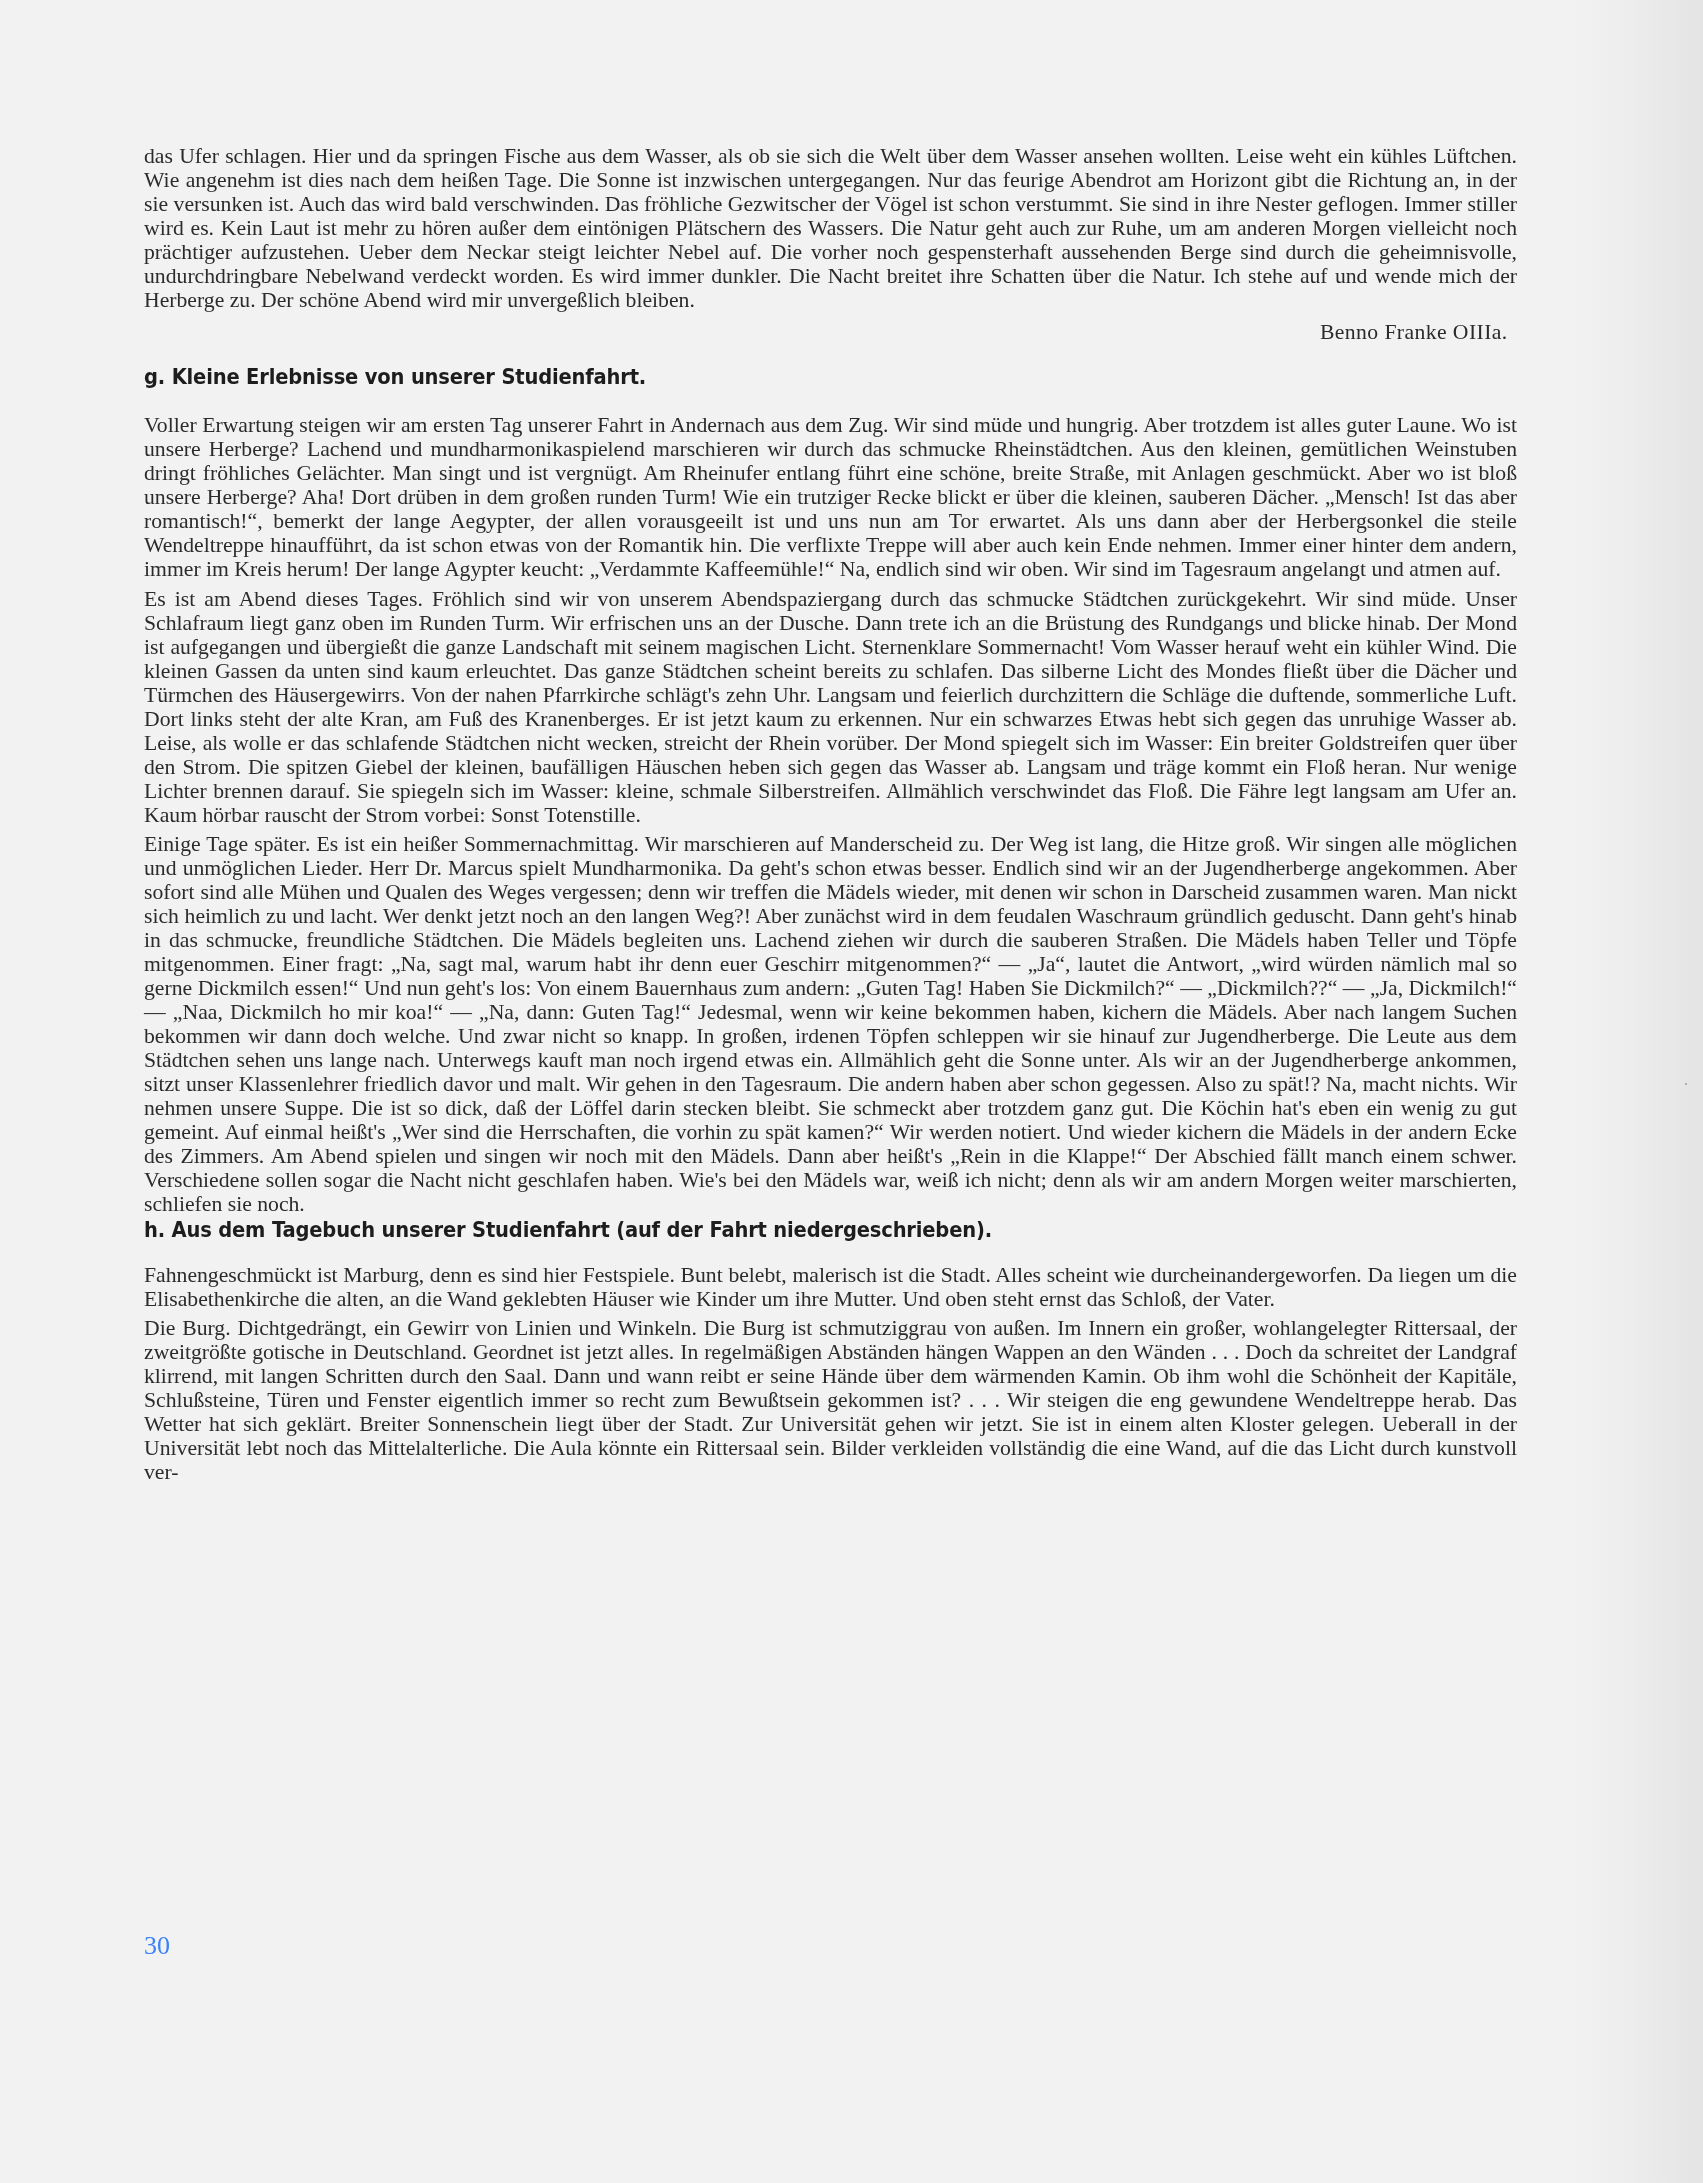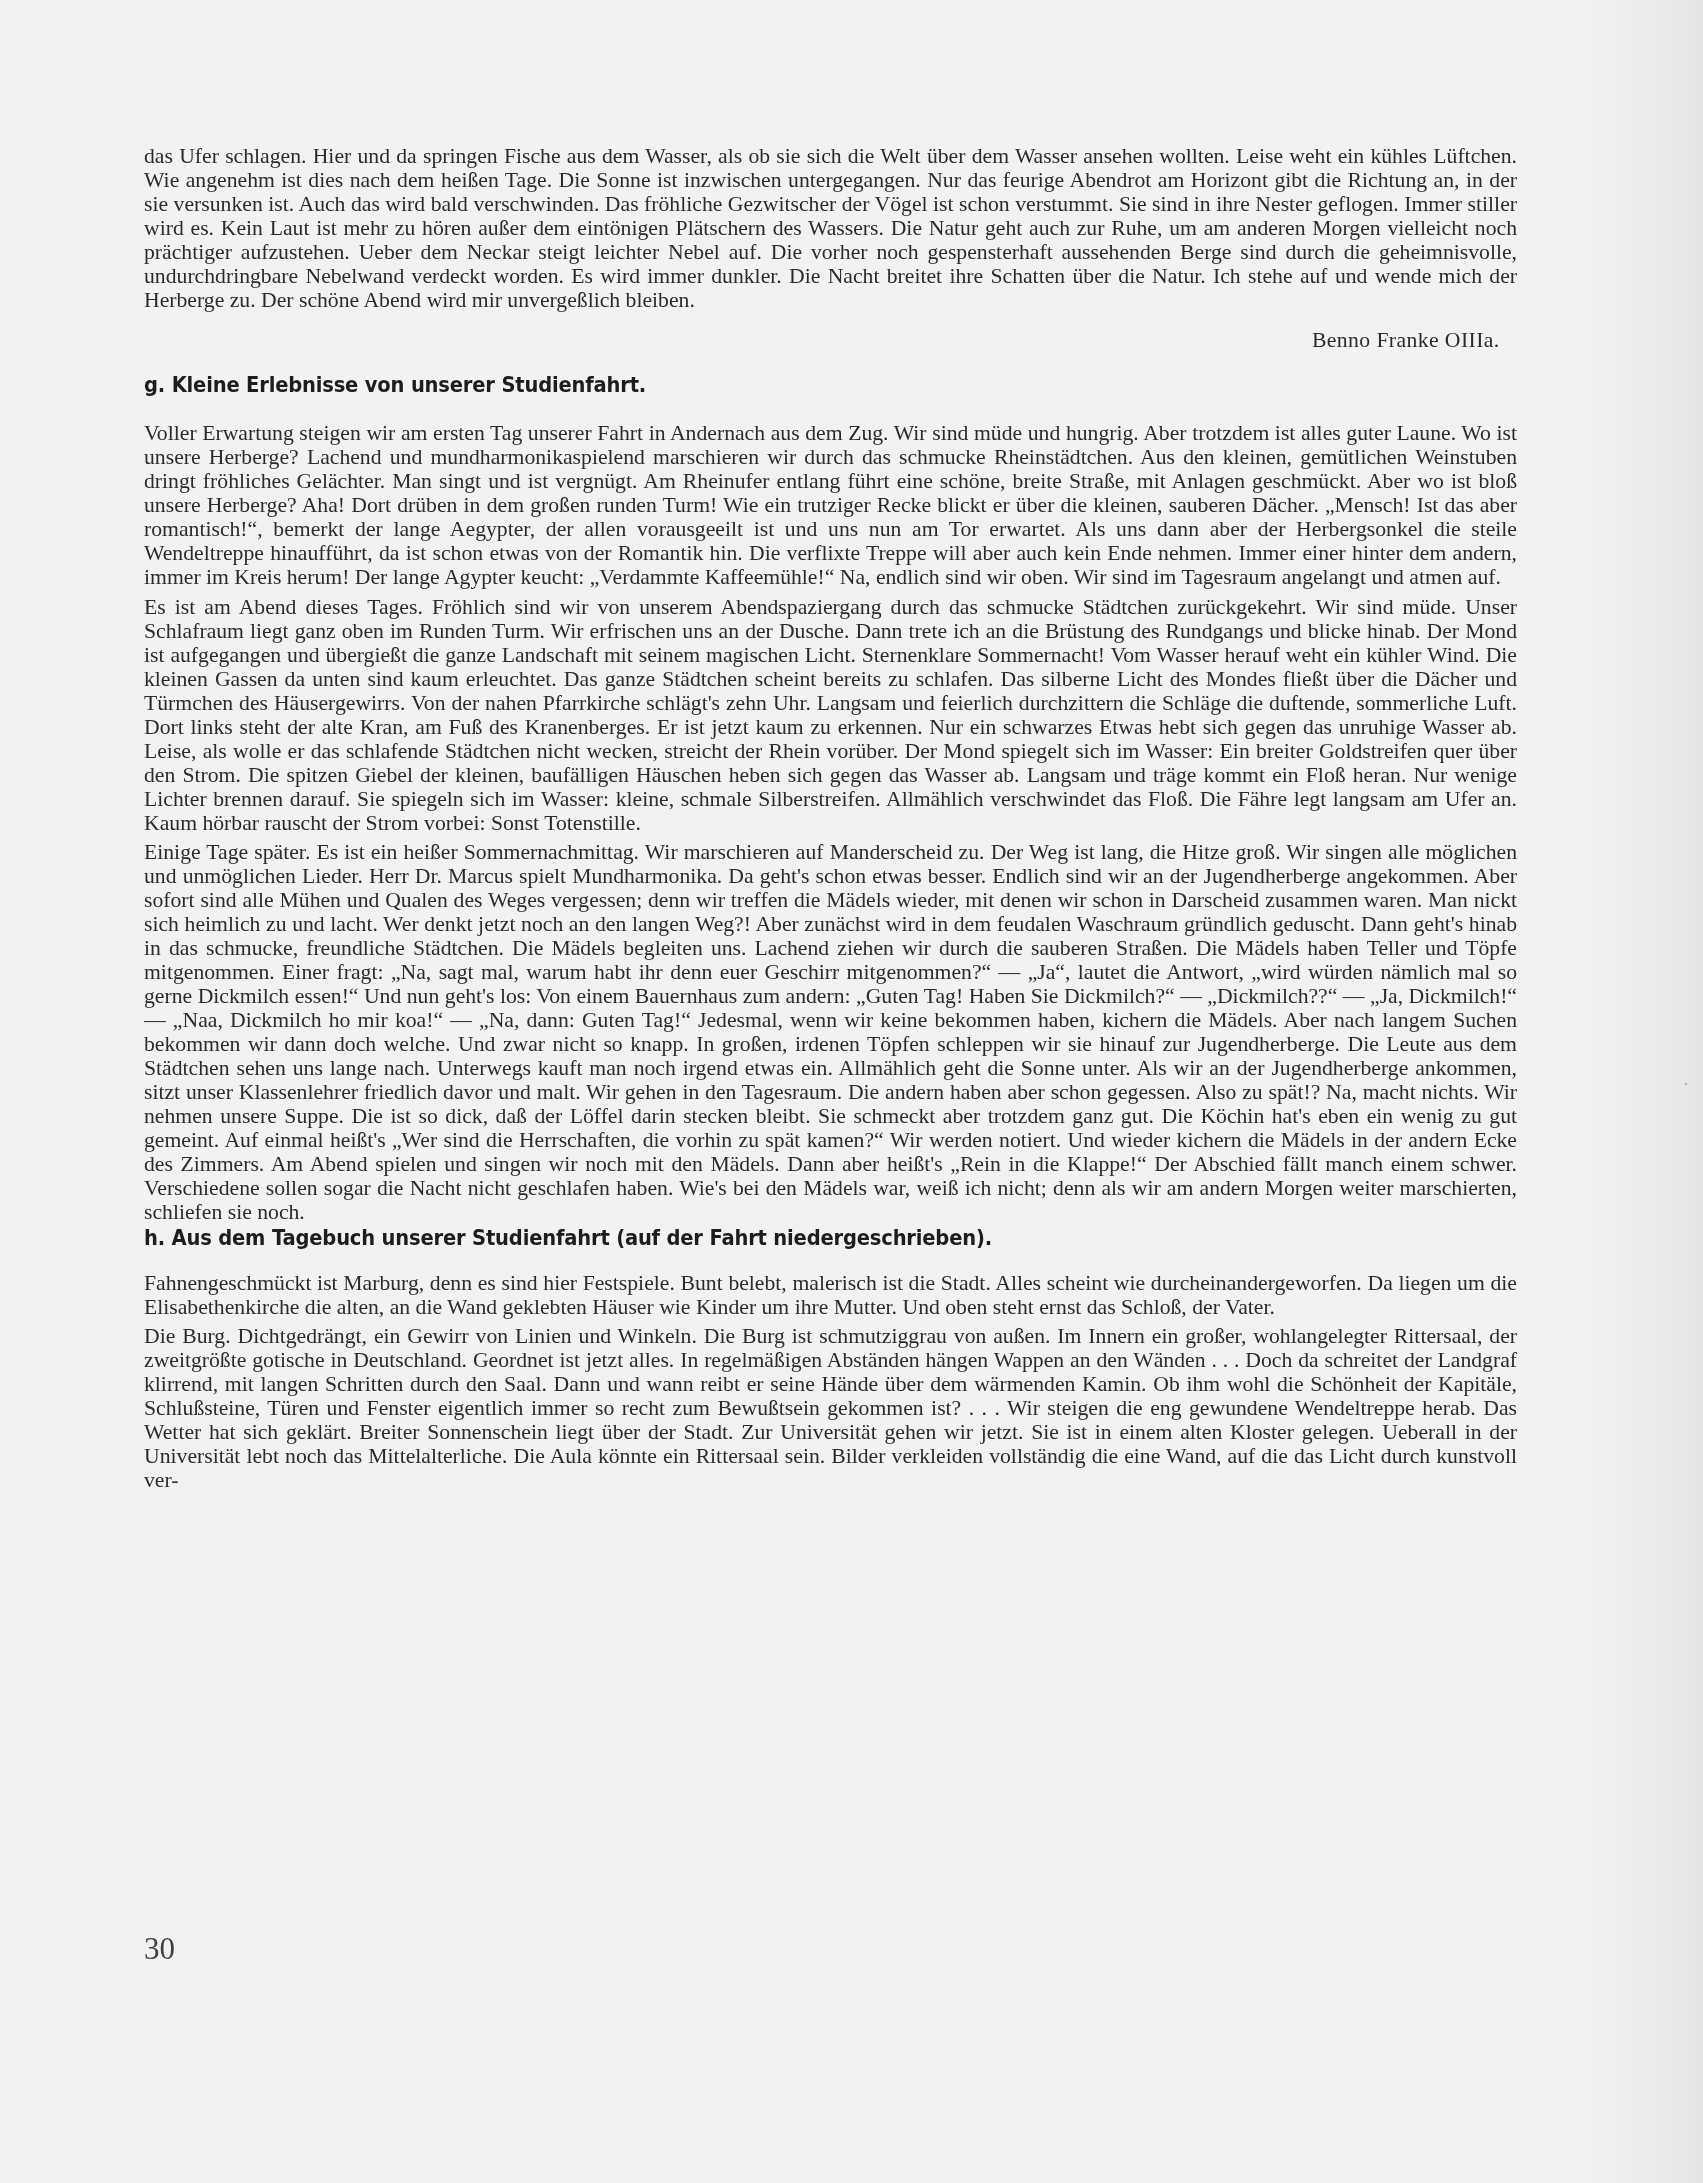--- a/index.html
+++ b/index.html
@@ -15,7 +15,7 @@
   }
   p.para { margin: 0 0 5.7px 0; font-size: 21.7px; line-height: 24px; text-align: justify; }
   .sig {
-    text-align: right; font-size: 21.7px; line-height: 24px; margin: 16px; padding-right: 1.4px;
+    text-align: right; font-size: 21.7px; line-height: 24px; margin: 8px; padding-right: 1.4px;
     letter-spacing: 0.4px;
   }
   h2 {

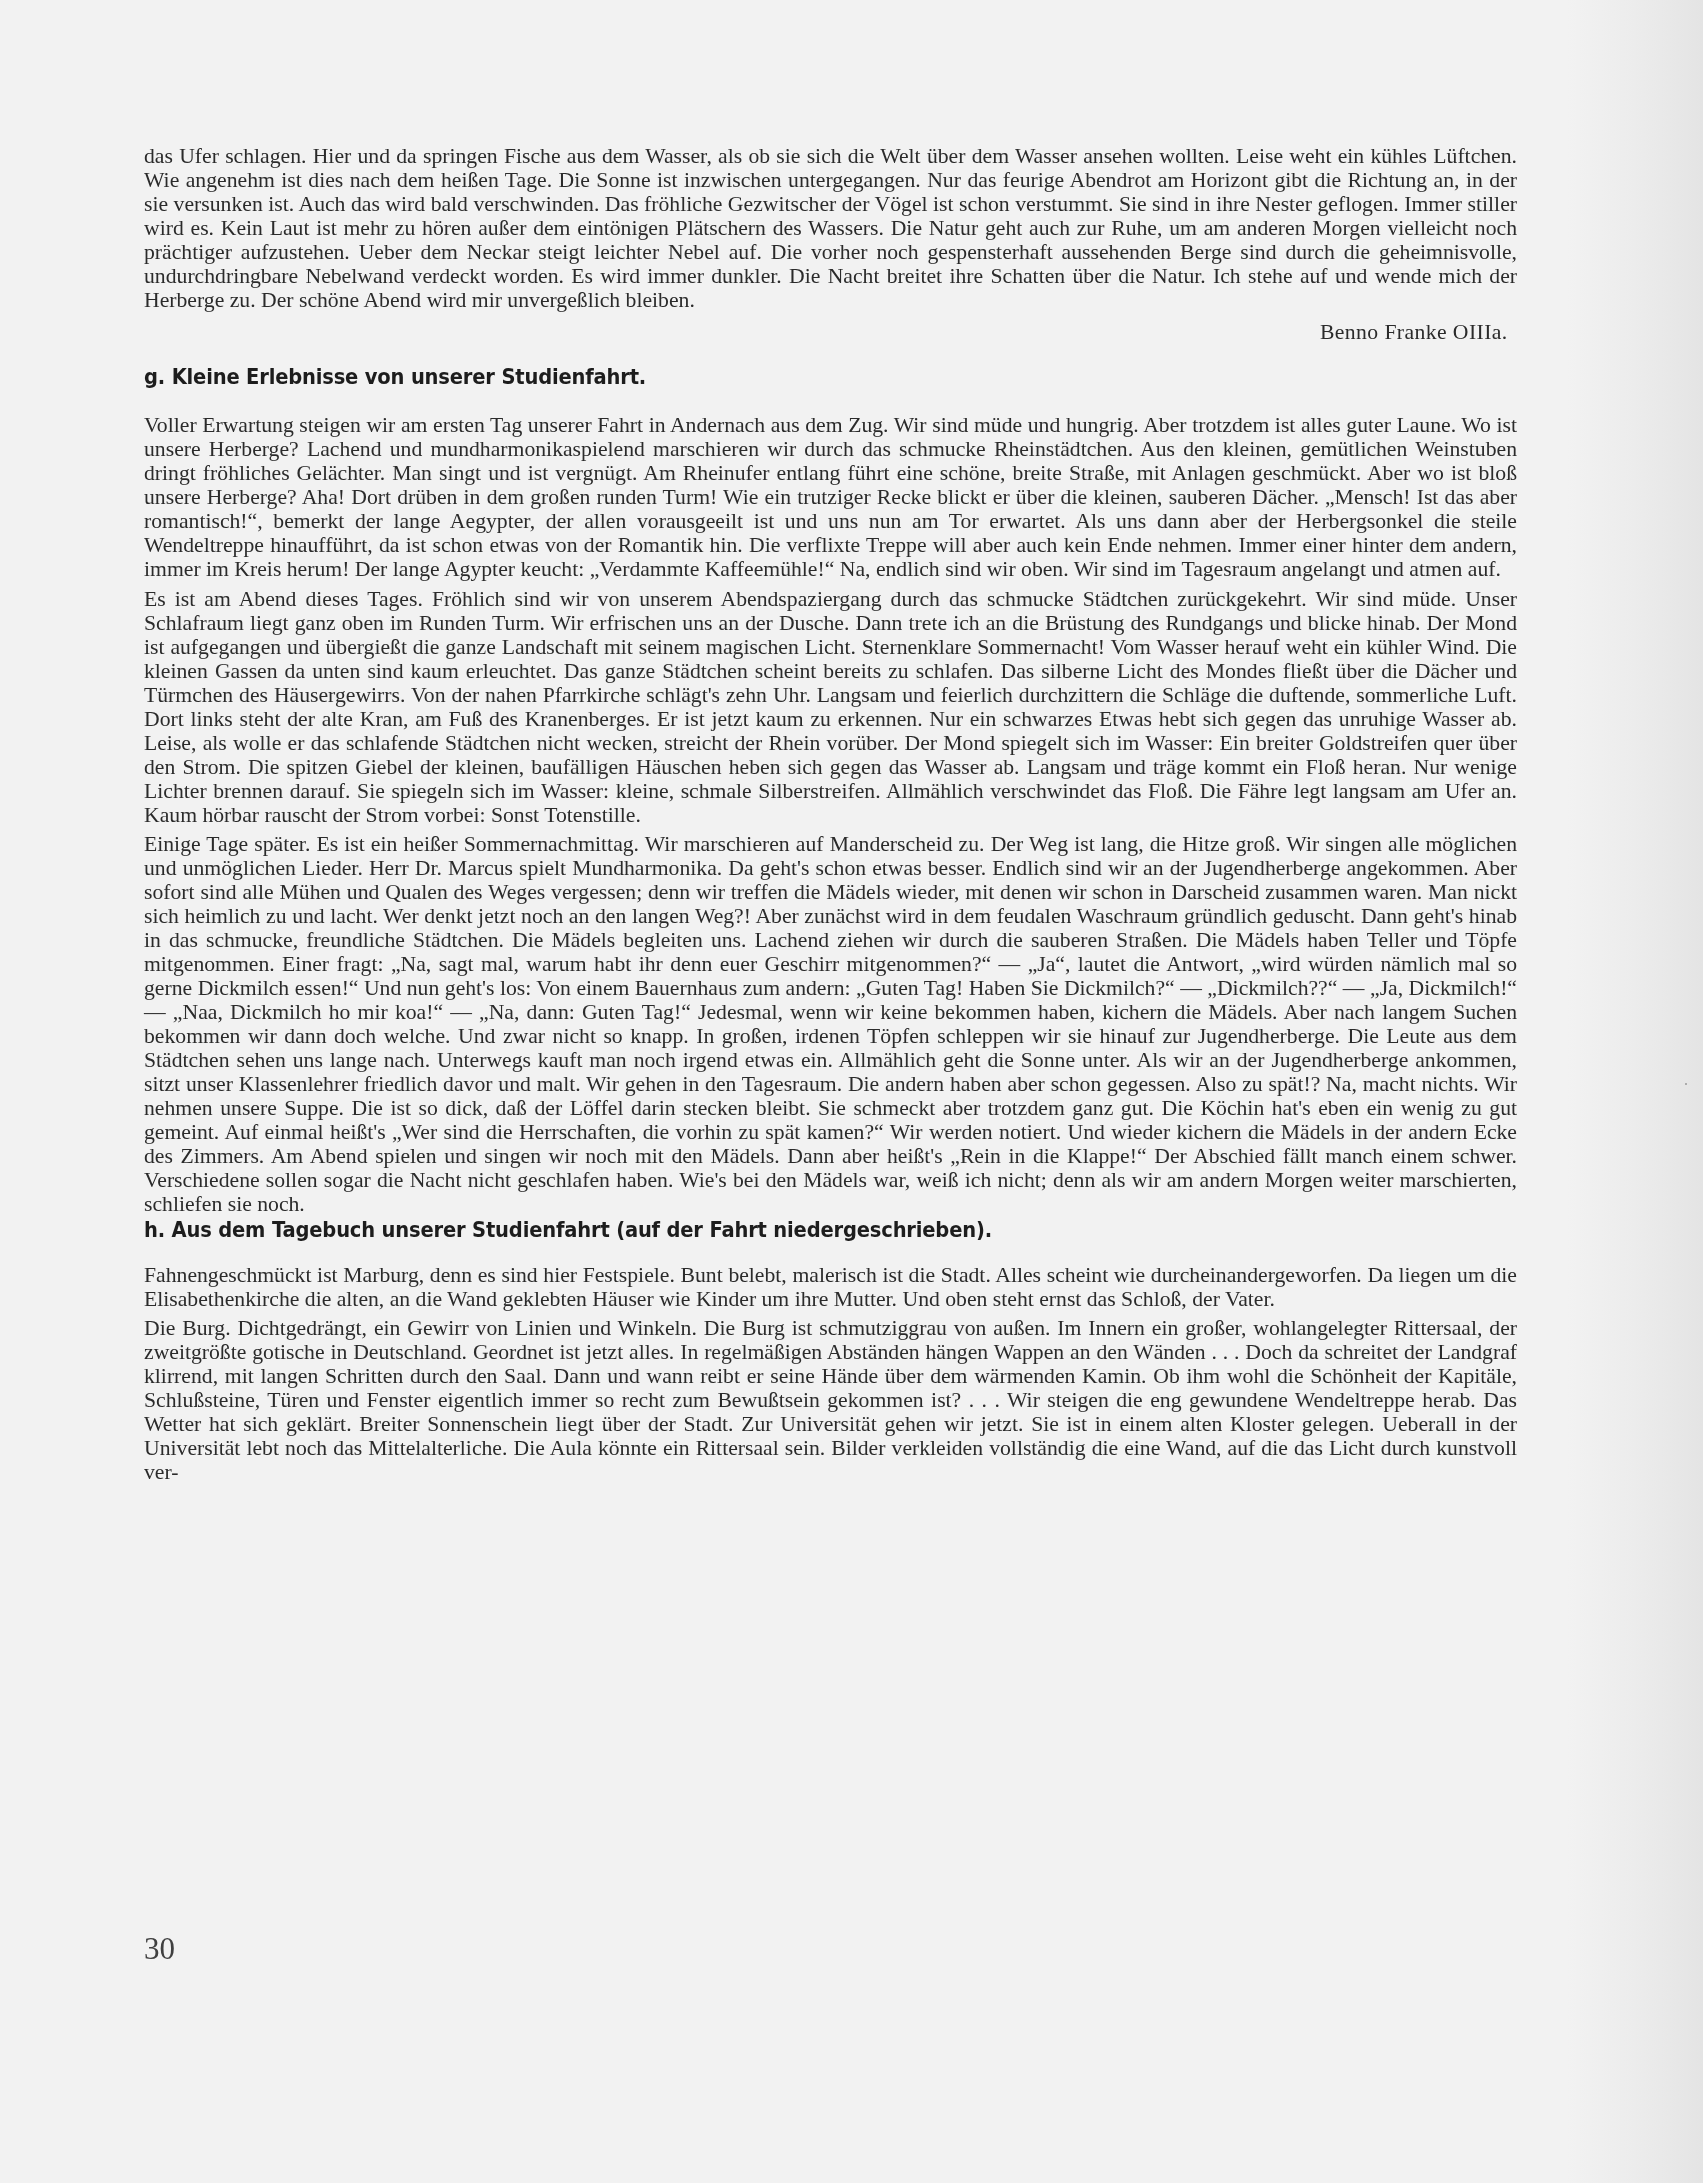--- a/index.html
+++ b/index.html
@@ -28,7 +28,7 @@
   .sec-h { margin-top: -4.3px; margin-bottom: 21px; }
   .page-number {
     position: absolute; left: 144px; top: 1931px;
-    font-size: 31px; color: #404040;
+    font-size: 26px; color: #3b82f6;
   }
   .speck { position: absolute; left: 1685px; top: 1083px; width: 2.1px; height: 2.1px; background: #999; border-radius: 50%; }
 </style>

